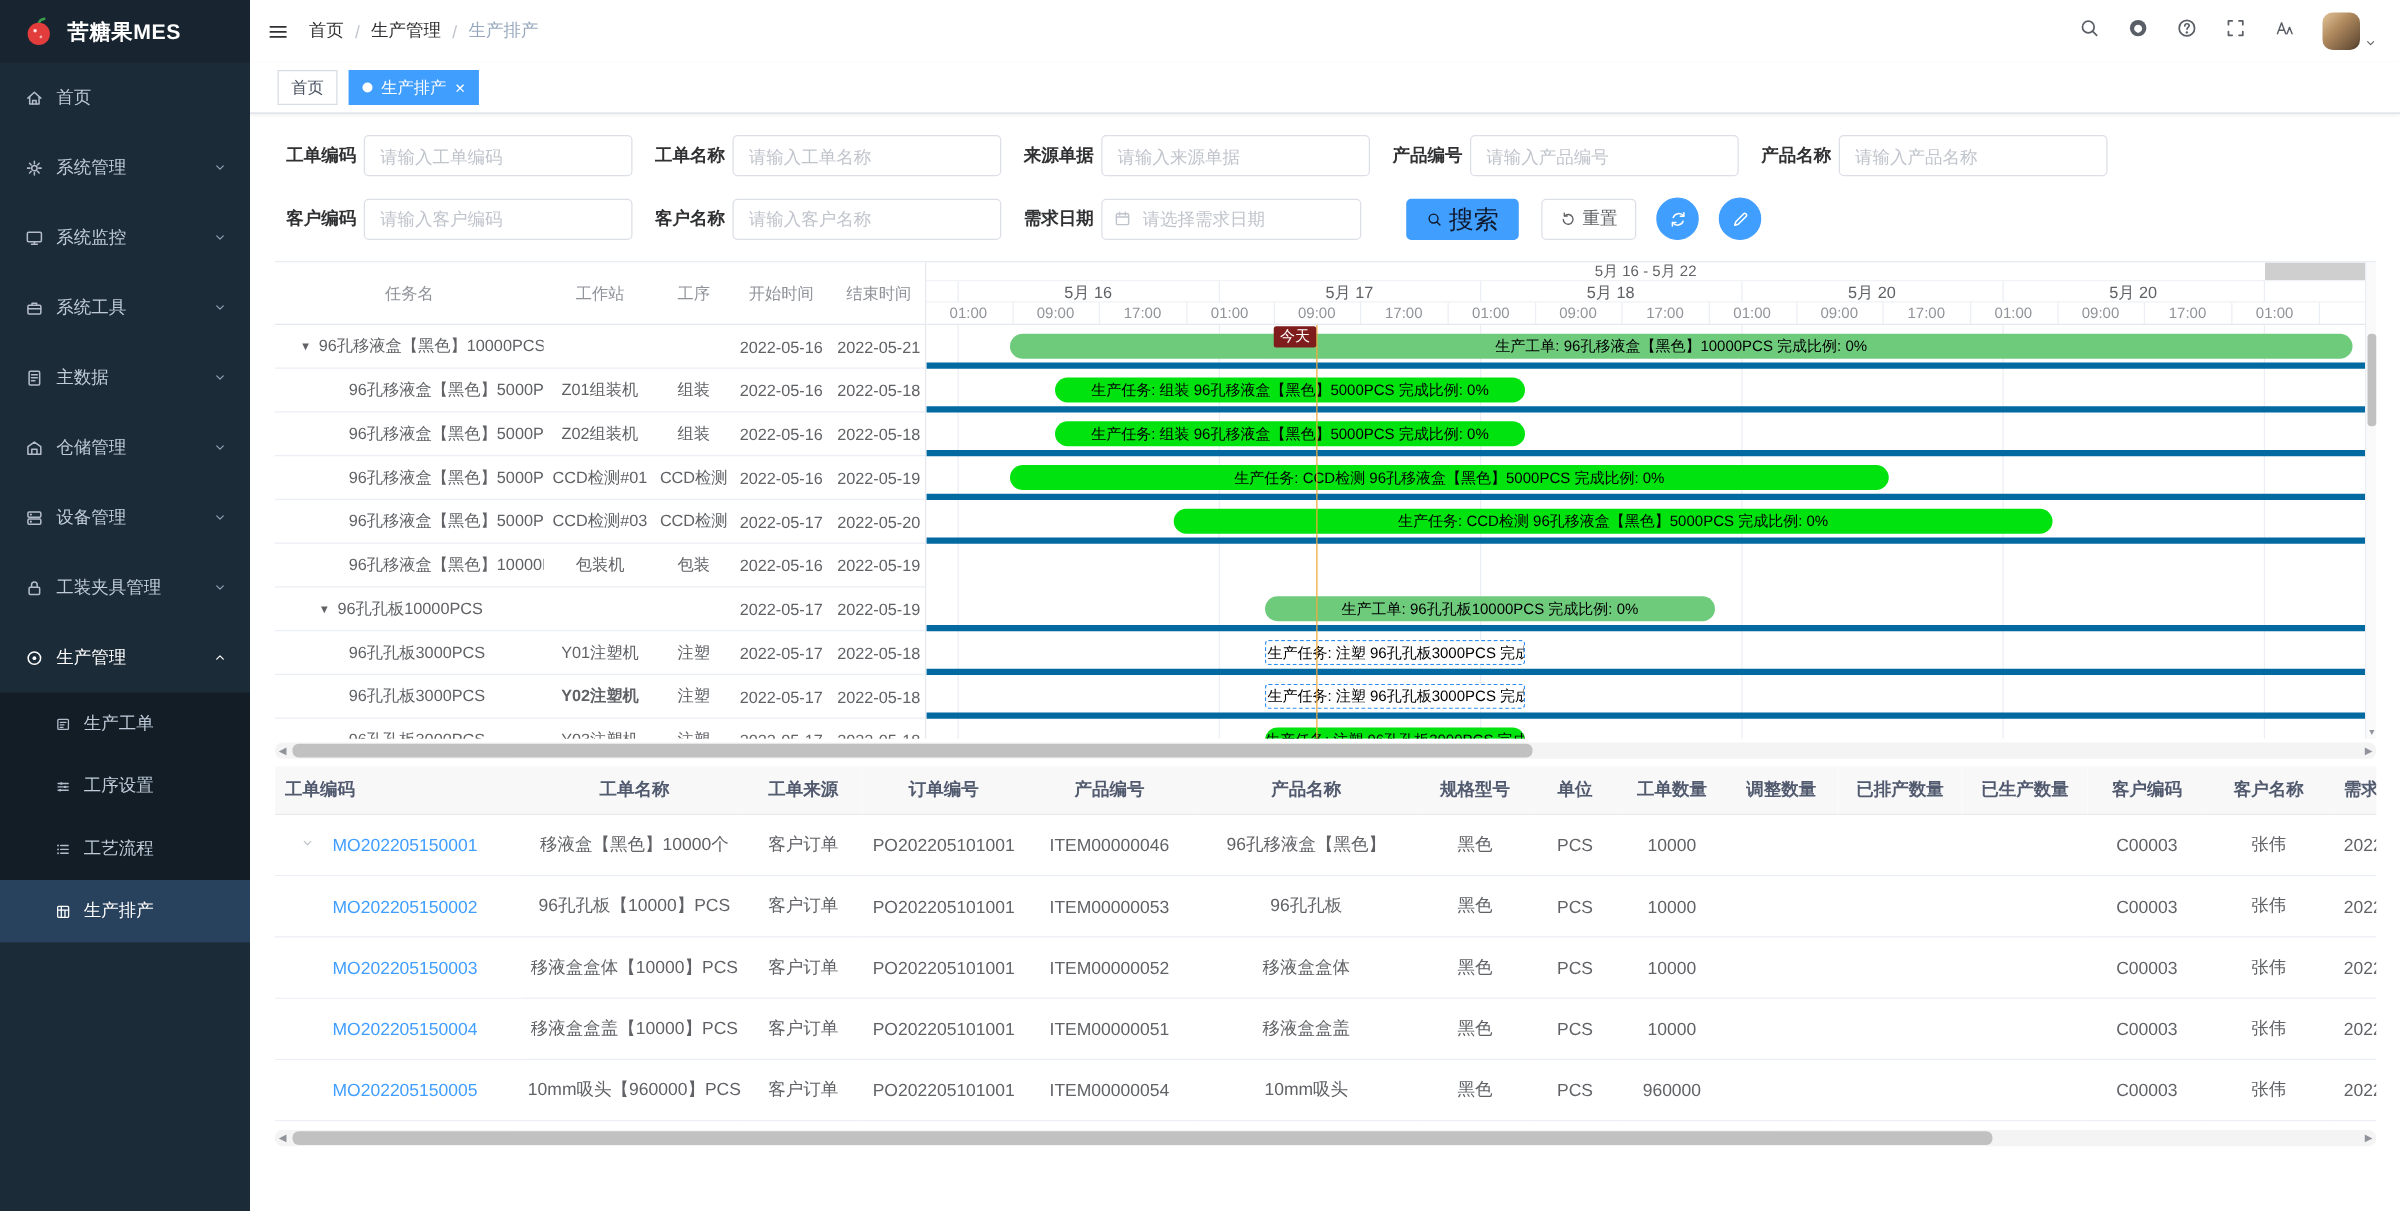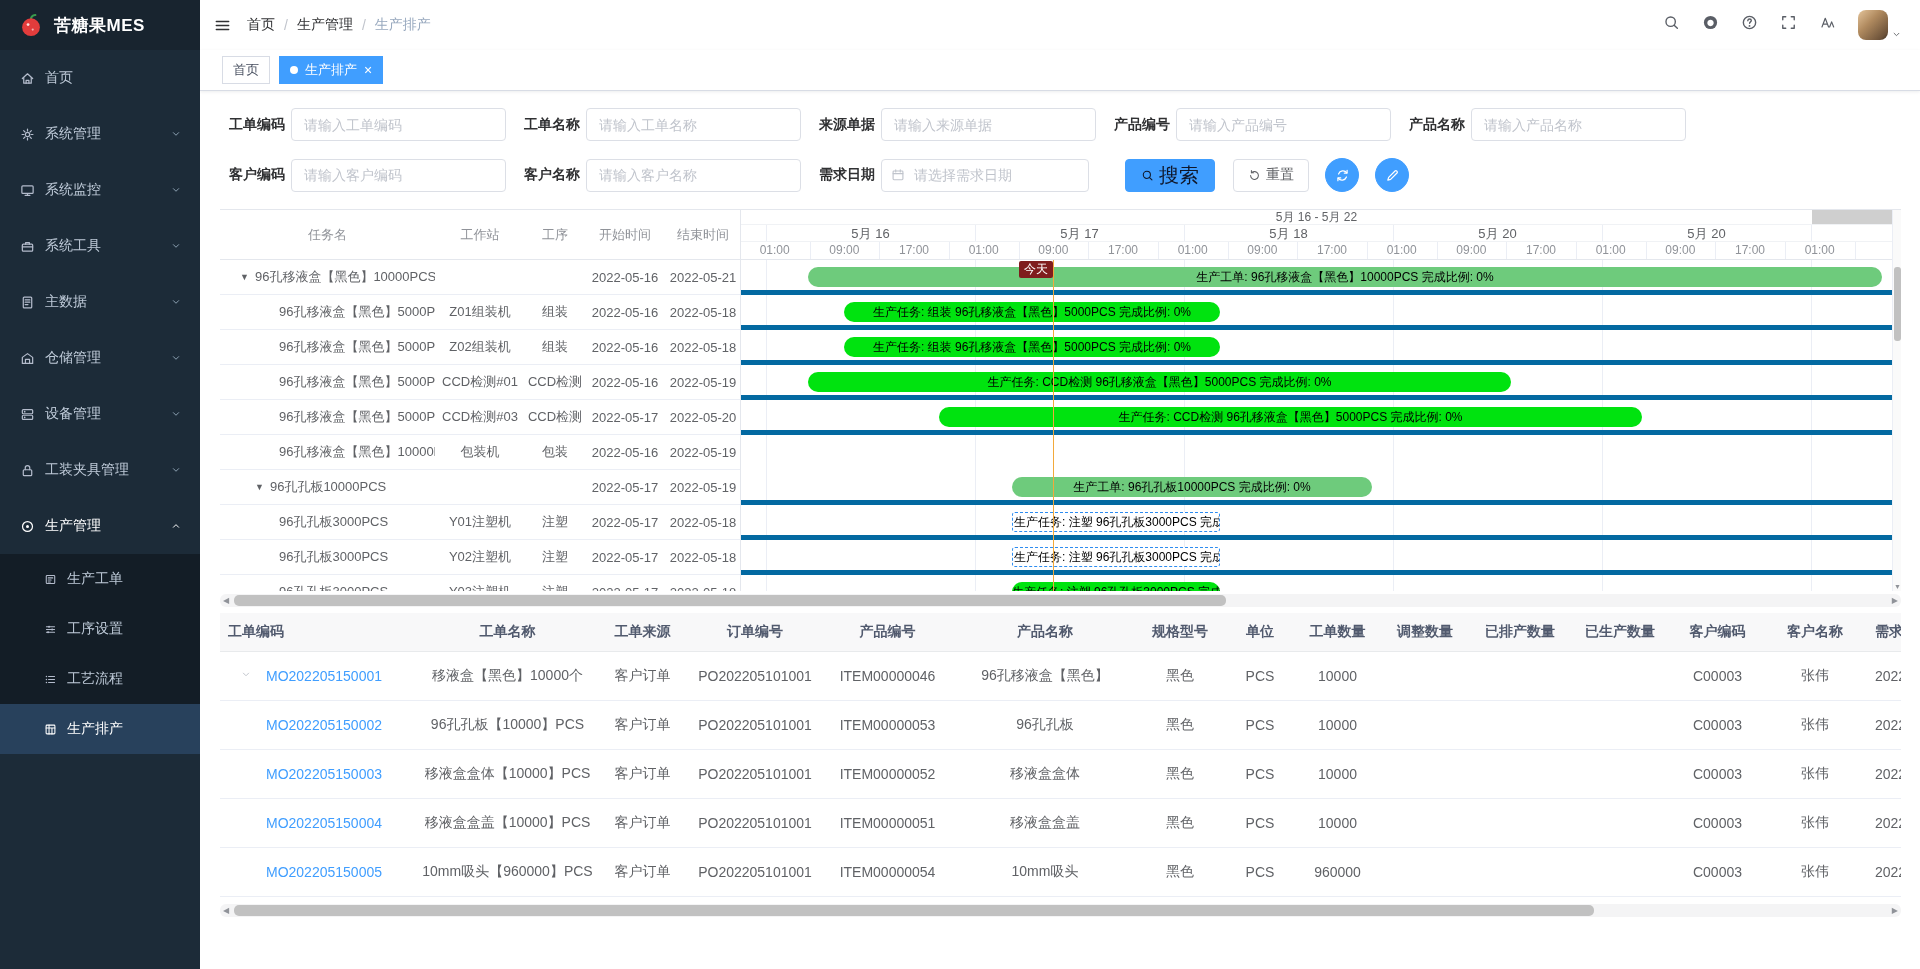--- a/index.html
+++ b/index.html
@@ -545,7 +545,7 @@
                 <div class="g-cell g-name" style="width: 215px; padding-left: 59px;">
                   <span class="g-name-text">96孔孔板3000PCS</span>
                 </div>
-                <div class="g-cell" style="width: 90px;">Y02注塑机</div>
+                <div class="g-cell" style="width: 90px; font-weight: bold;">Y02注塑机</div>
                 <div class="g-cell" style="width: 60px;">注塑</div>
                 <div class="g-cell" style="width: 80px;">2022-05-17</div>
                 <div class="g-cell" style="width: 76px;">2022-05-18</div>

